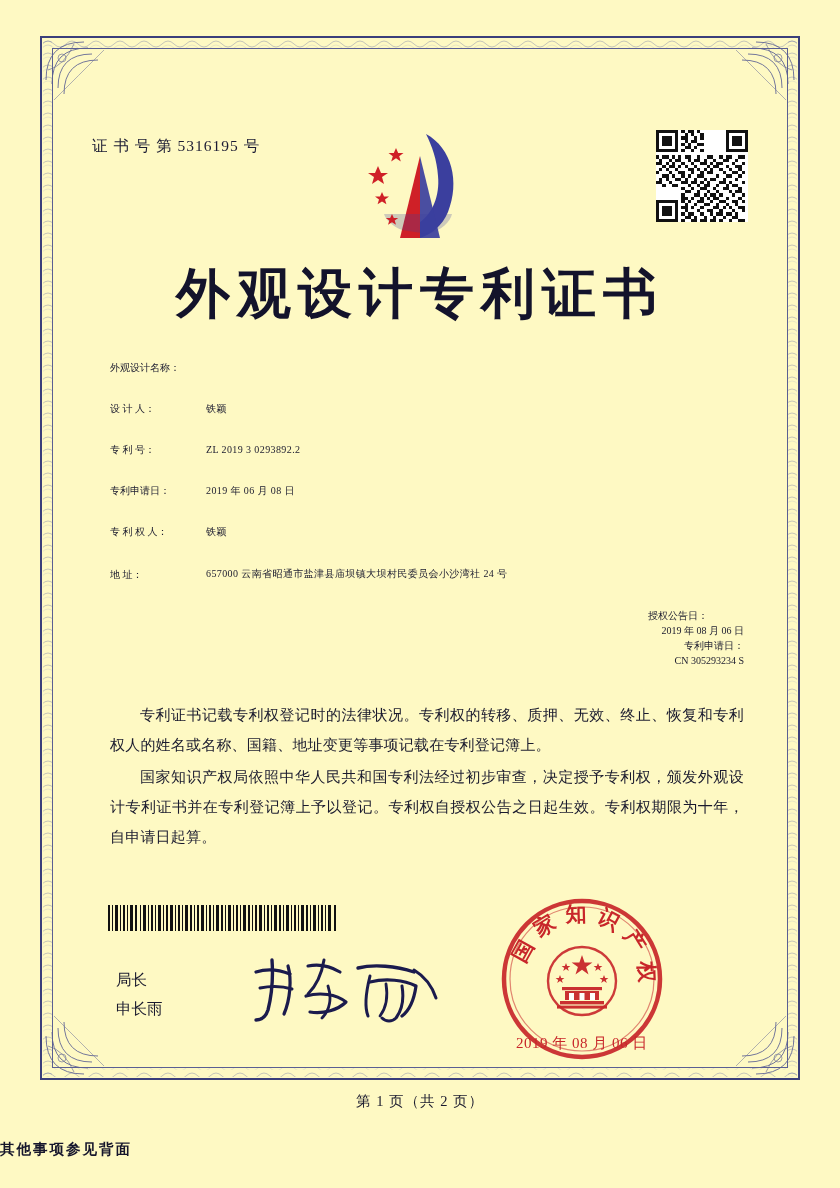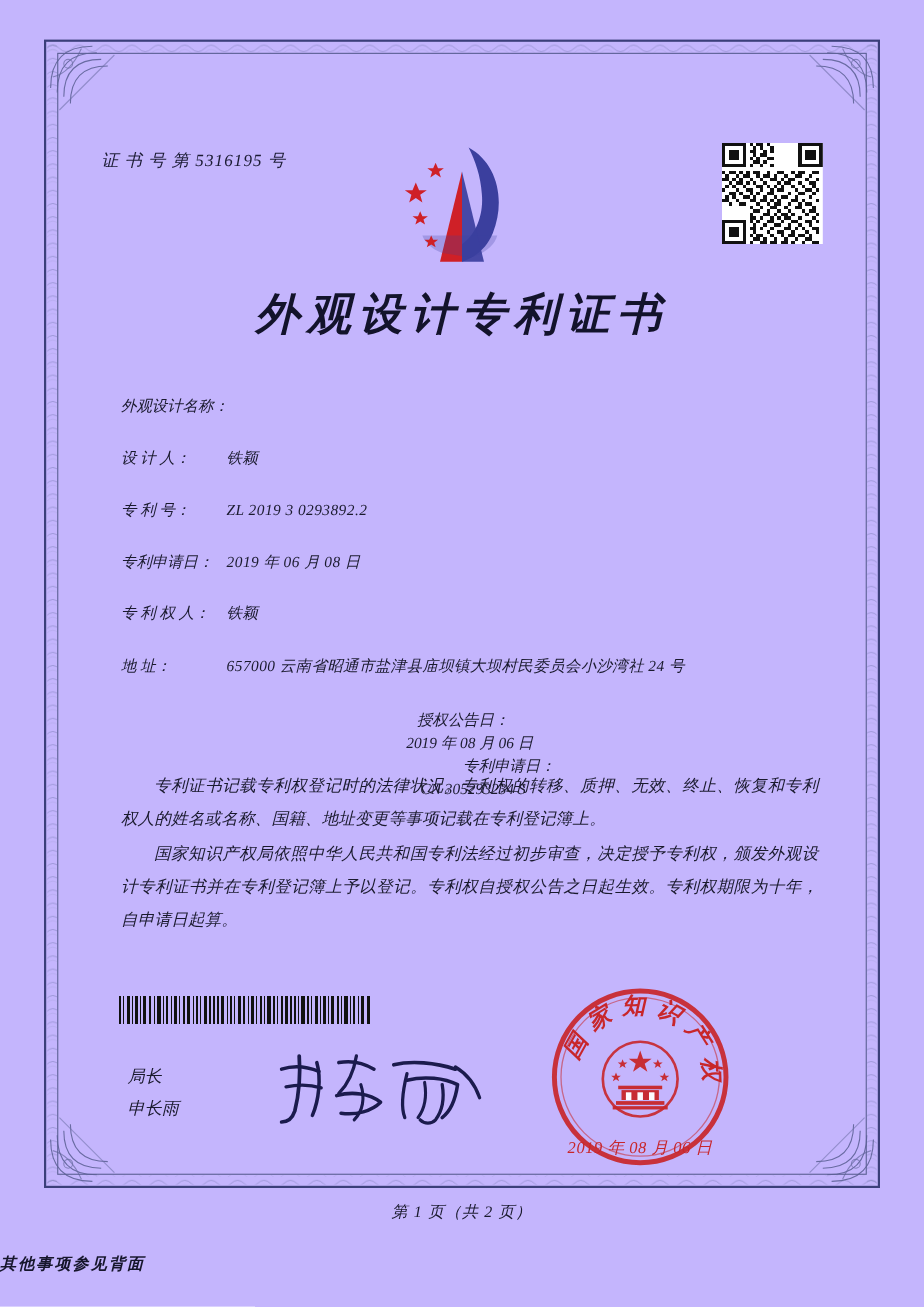--- a/index.html
+++ b/index.html
@@ -19,8 +19,7 @@
   .page {
     position: absolute;
     inset: 0;
-    background: #c4b5fd;
-    font-style: italic;
+    background: #fef9c3;
   }
 
   

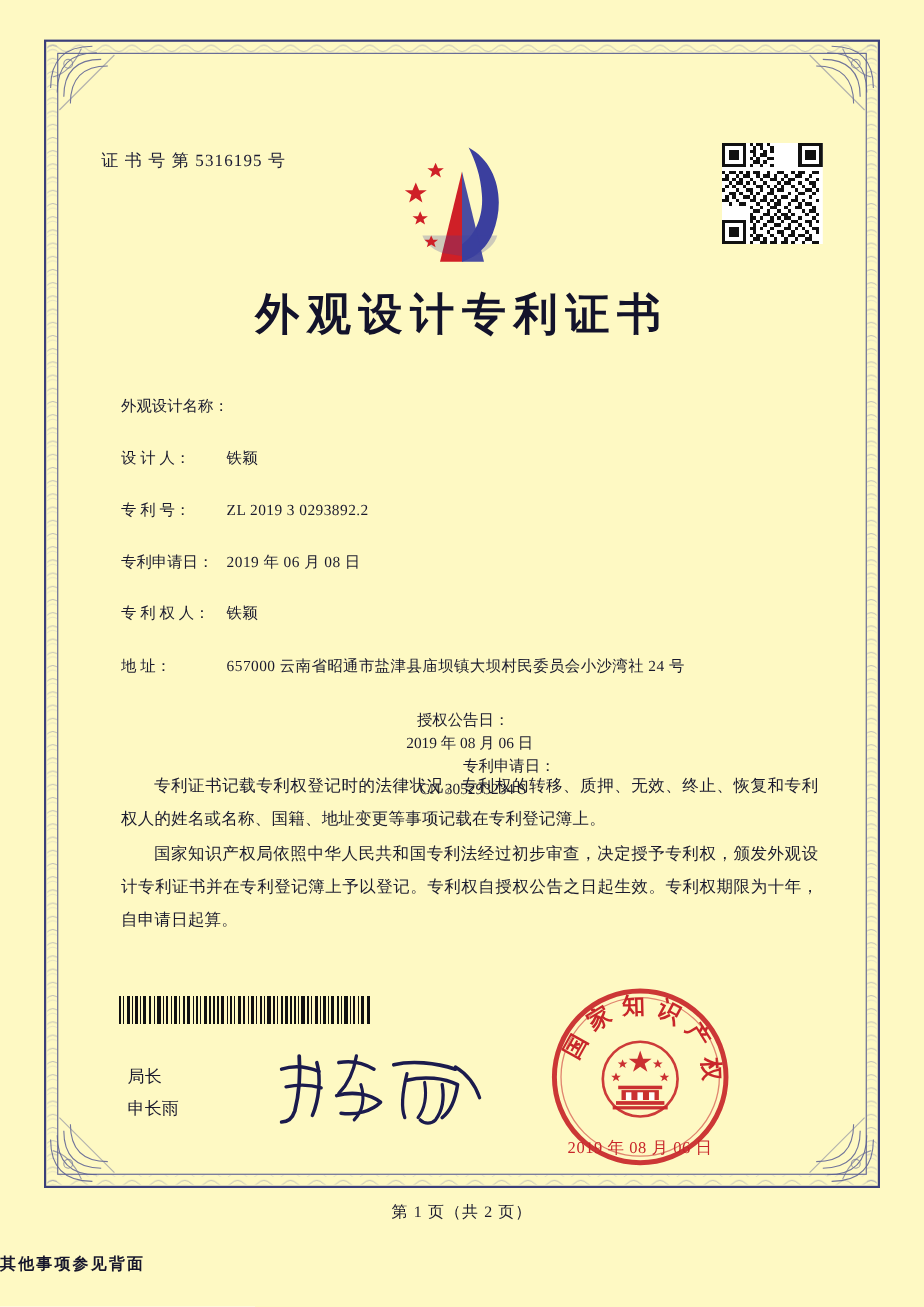--- a/index.html
+++ b/index.html
@@ -93,7 +93,7 @@
     right: 0;
     top: 258px;
     text-align: center;
-    font-size: 40px;
+    font-size: 54px;
     font-weight: bold;
     letter-spacing: 7px;
     color: #13132b;

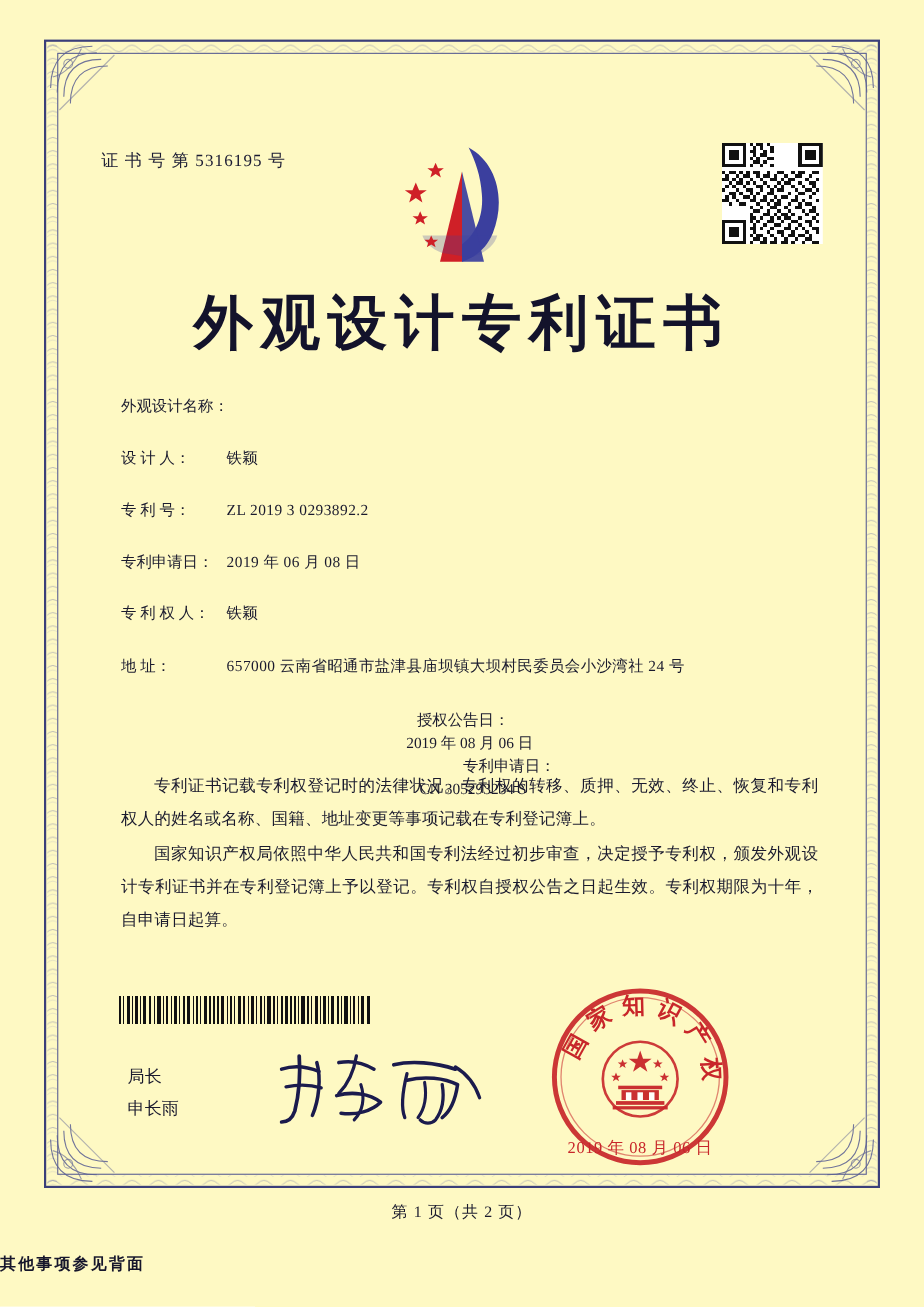--- a/index.html
+++ b/index.html
@@ -109,9 +109,9 @@
   }
   .field {
     display: flex;
-    align-items: center;
+    align-items: flex-end;
     margin-bottom: 26px;
-    font-size: 14px;
+    font-size: 10px;
     line-height: 1.5;
   }
   .field .label {

